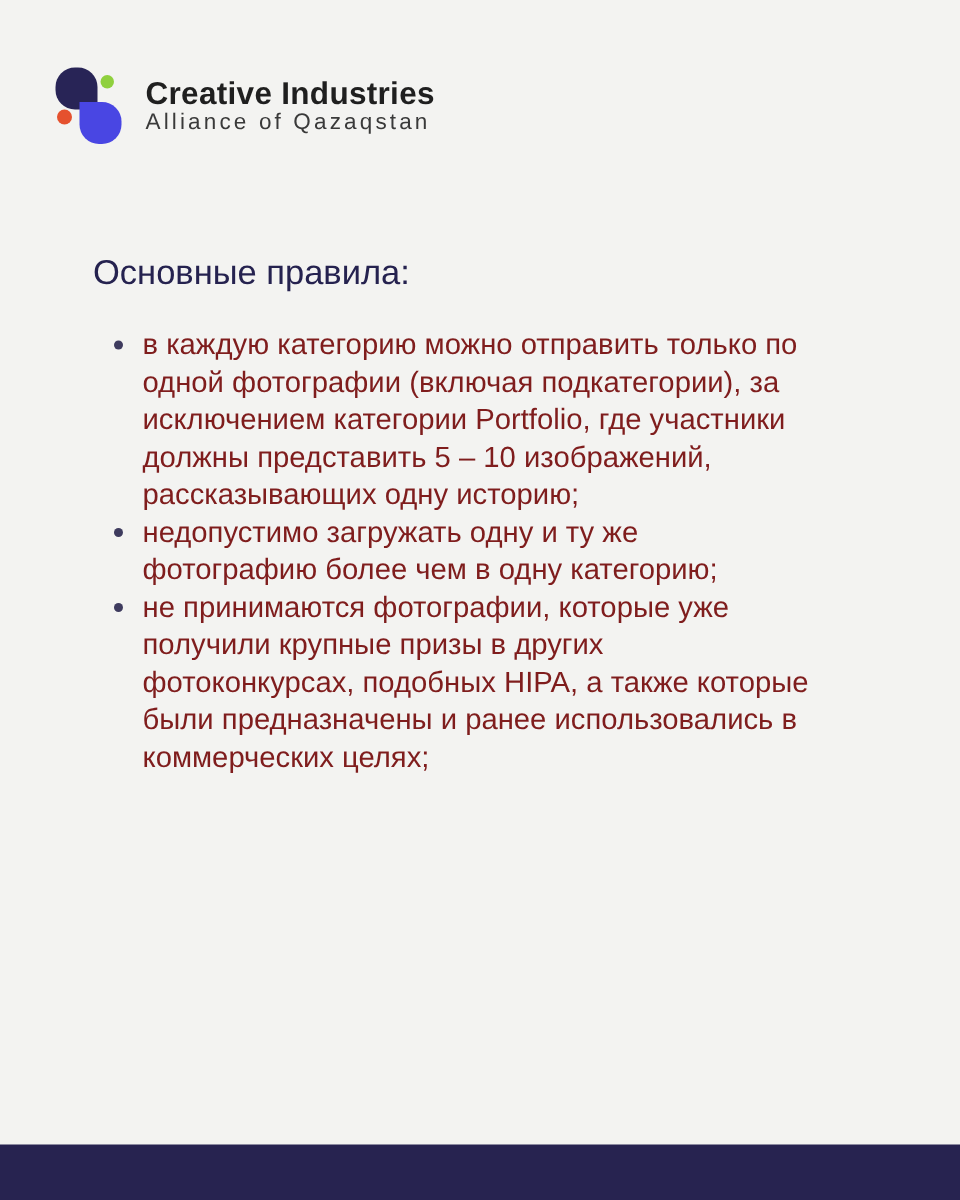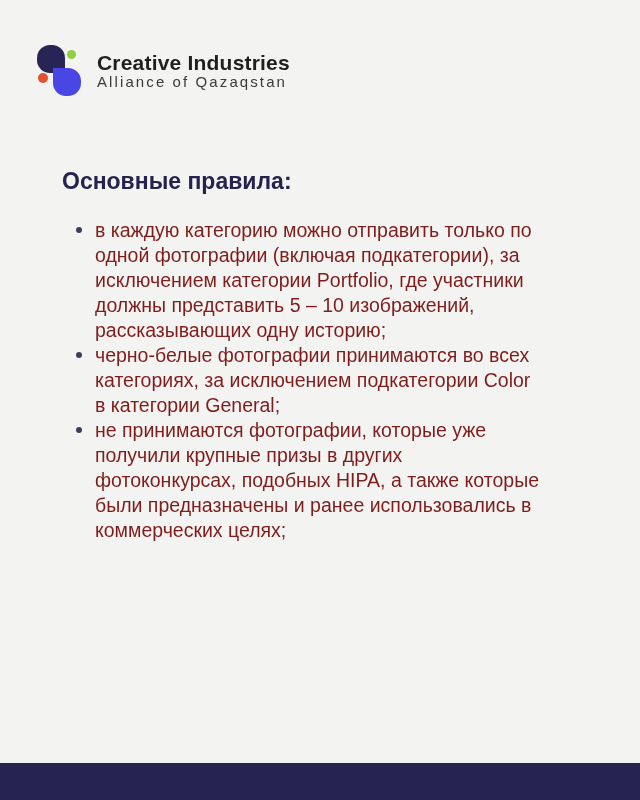--- a/index.html
+++ b/index.html
@@ -95,7 +95,7 @@
     left: 62px;
     top: 168px;
     font-size: 23px;
-    font-weight: 700;
+    font-weight: 400;
     color: #25224f;
     margin: 0;
   }

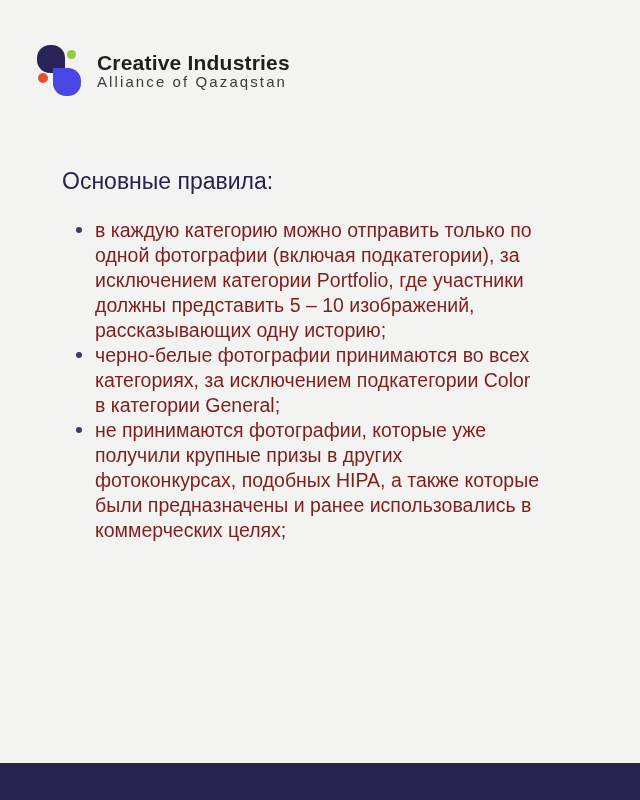--- a/index.html
+++ b/index.html
@@ -159,6 +159,7 @@
 
 <ul class="rules">
     <li class="rule-item">в каждую категорию можно отправить только по одной фотографии (включая подкатегории), за исключением категории Portfolio, где участники должны представить 5 – 10 изображений, рассказывающих одну историю;</li>
+    <li class="rule-item">недопустимо загружать одну и ту же фотографию более чем в одну категорию;</li>
     <li class="rule-item">черно-белые фотографии принимаются во всех категориях, за исключением подкатегории Color в категории General;</li>
     <li class="rule-item">не принимаются фотографии, которые уже получили крупные призы в других фотоконкурсах, подобных HIPA, а также которые были предназначены и ранее использовались в коммерческих целях;</li>
   </ul>

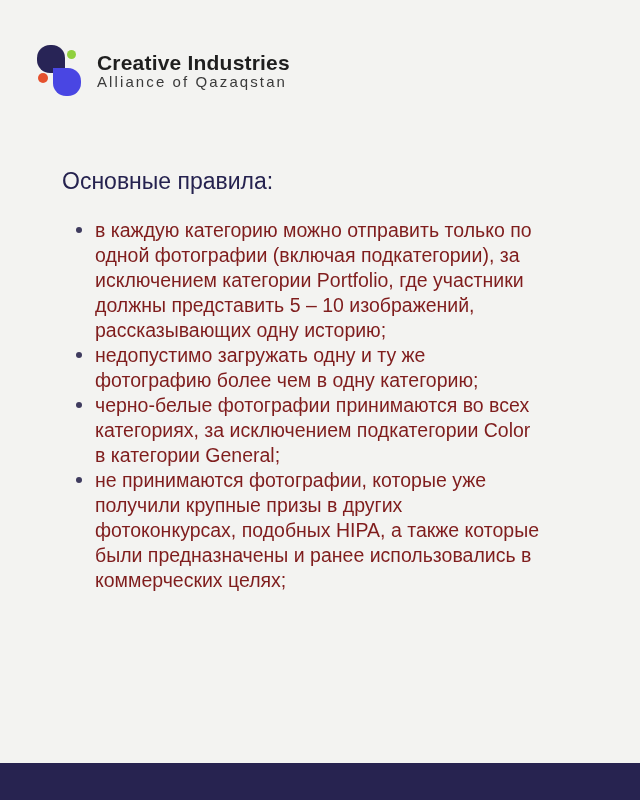--- a/index.html
+++ b/index.html
@@ -160,7 +160,6 @@
 <ul class="rules">
     <li class="rule-item">в каждую категорию можно отправить только по одной фотографии (включая подкатегории), за исключением категории Portfolio, где участники должны представить 5 – 10 изображений, рассказывающих одну историю;</li>
     <li class="rule-item">недопустимо загружать одну и ту же фотографию более чем в одну категорию;</li>
-    <li class="rule-item">черно-белые фотографии принимаются во всех категориях, за исключением подкатегории Color в категории General;</li>
     <li class="rule-item">не принимаются фотографии, которые уже получили крупные призы в других фотоконкурсах, подобных HIPA, а также которые были предназначены и ранее использовались в коммерческих целях;</li>
   </ul>
 

